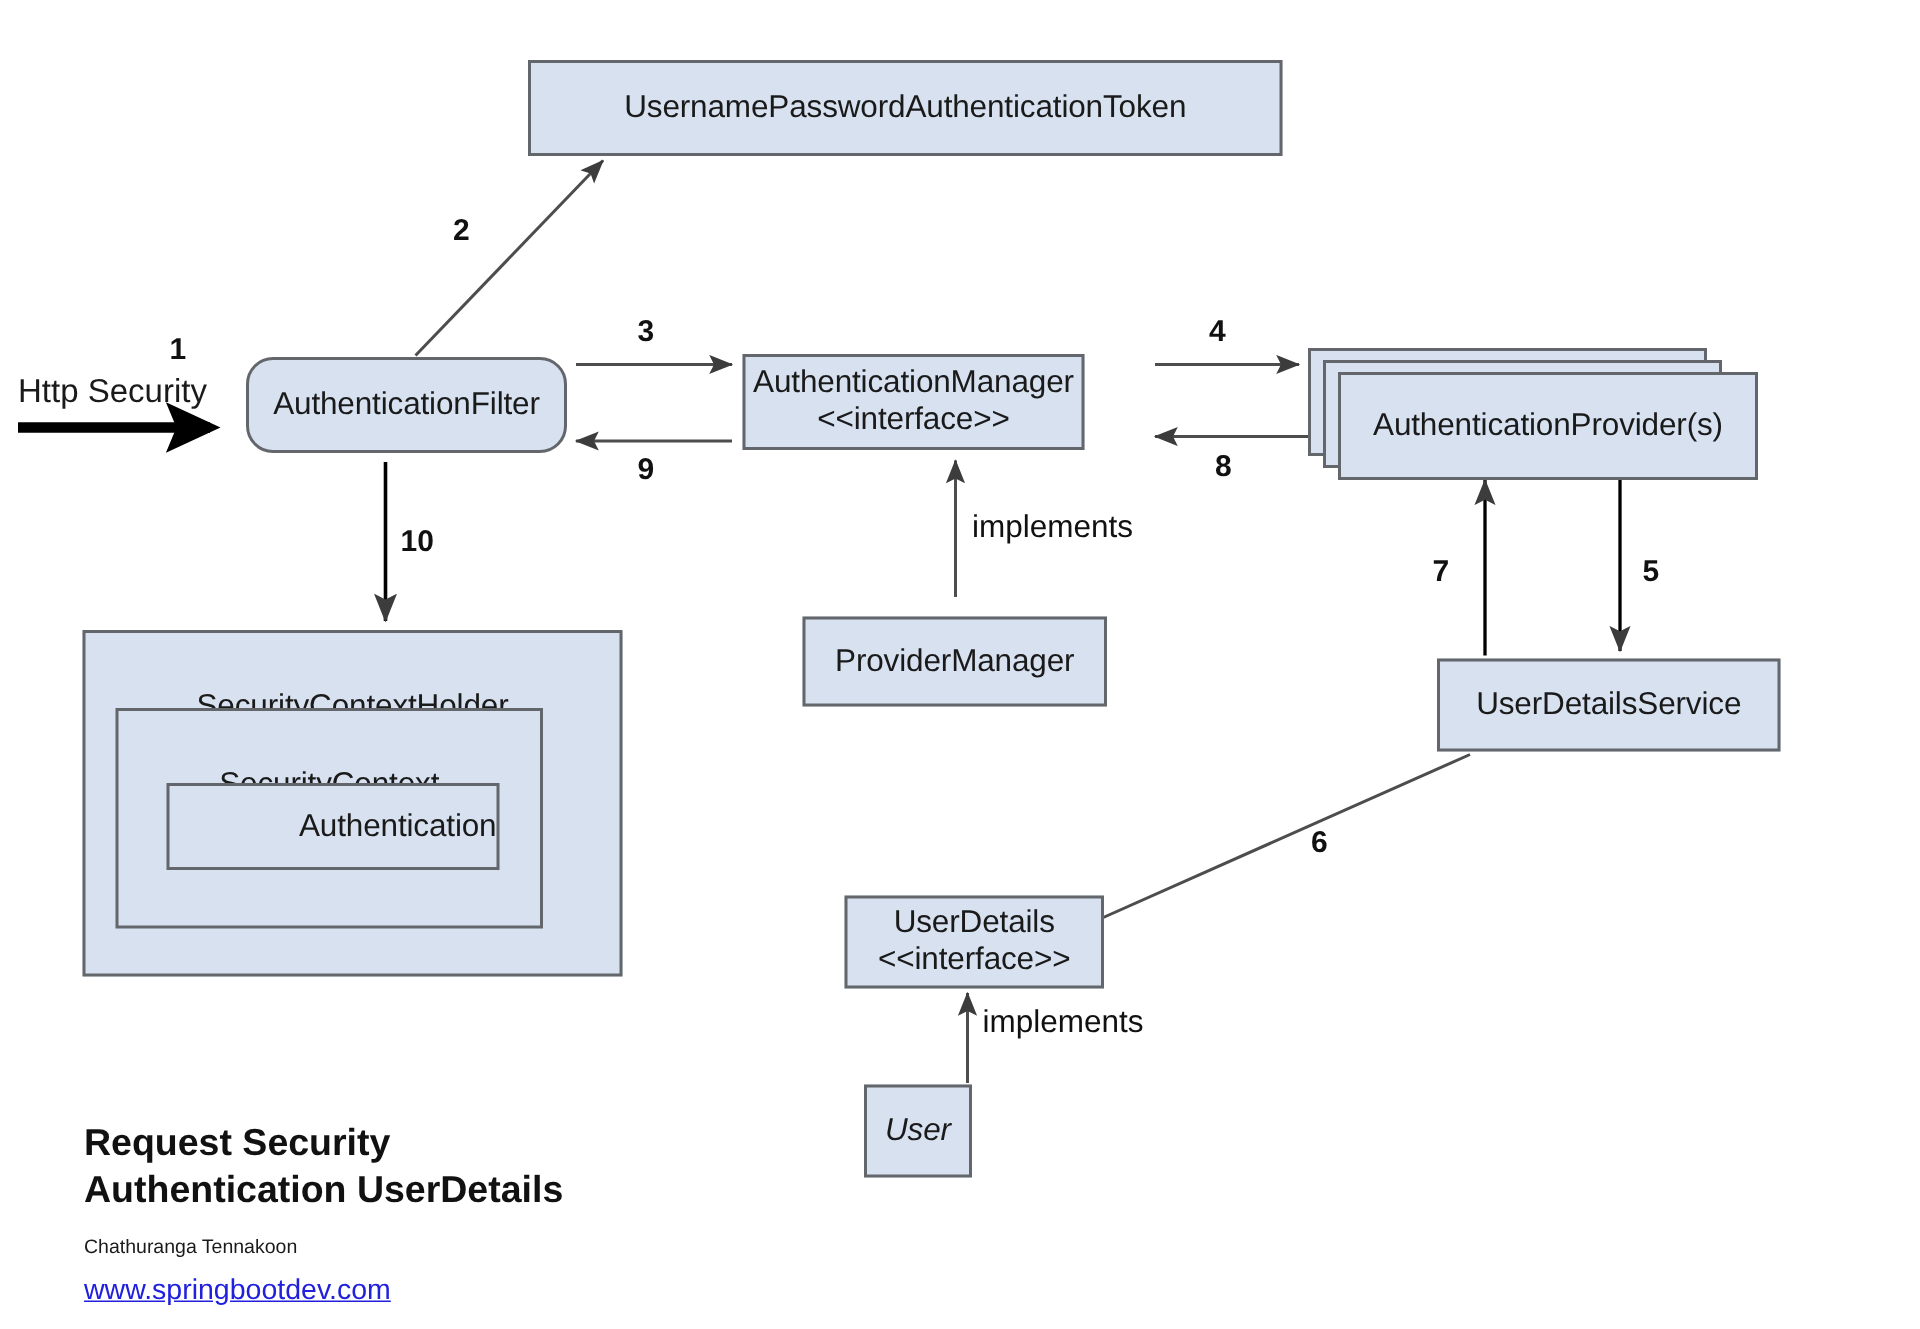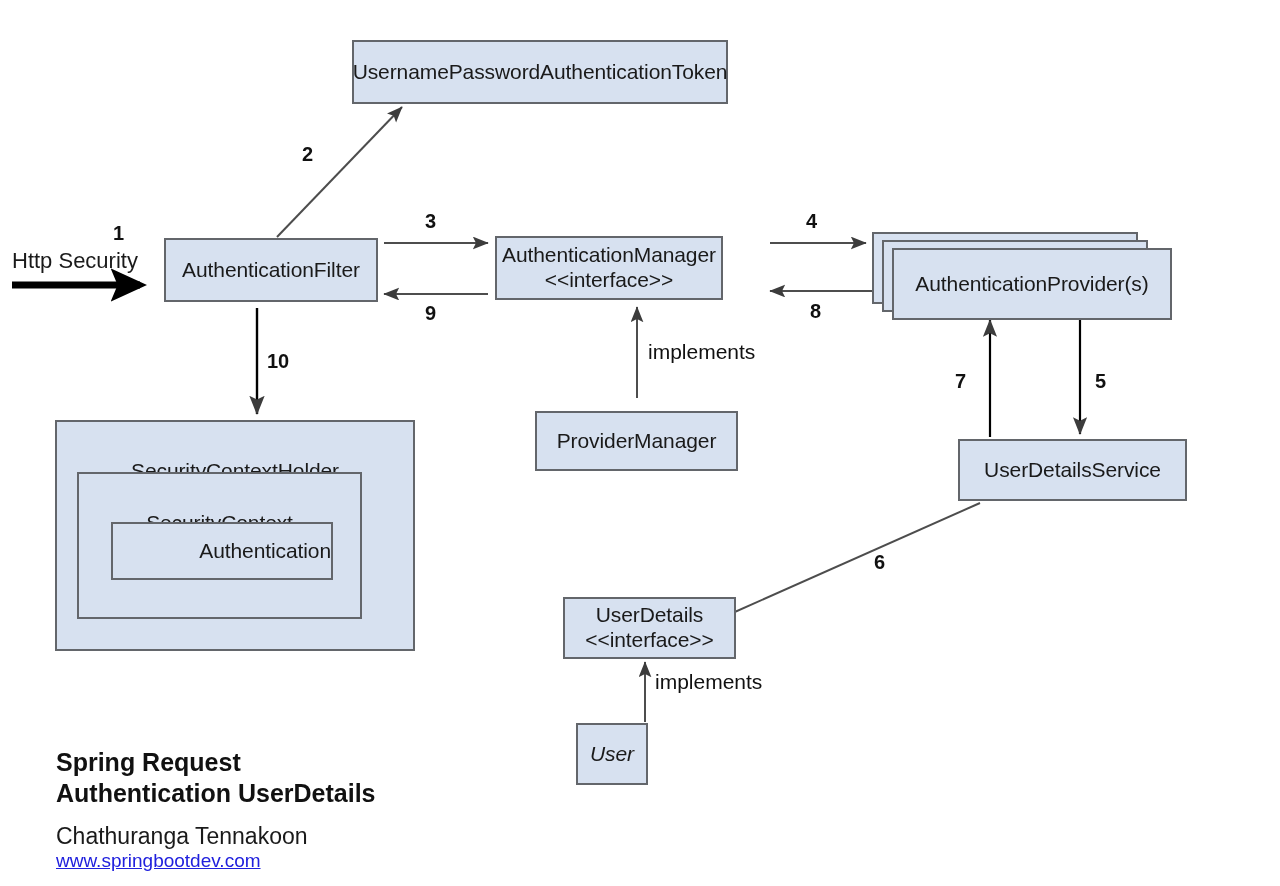--- a/index.html
+++ b/index.html
@@ -158,7 +158,7 @@
     </g>
   </svg>
 
-  <div class="node" style="left:352px; top:40px; width:376px; height:64px;align-items:center;">
+  <div class="node" style="left:352px; top:40px; width:503px; height:64px;align-items:center;">
     <span>UsernamePasswordAuthenticationToken</span>
   </div>
 

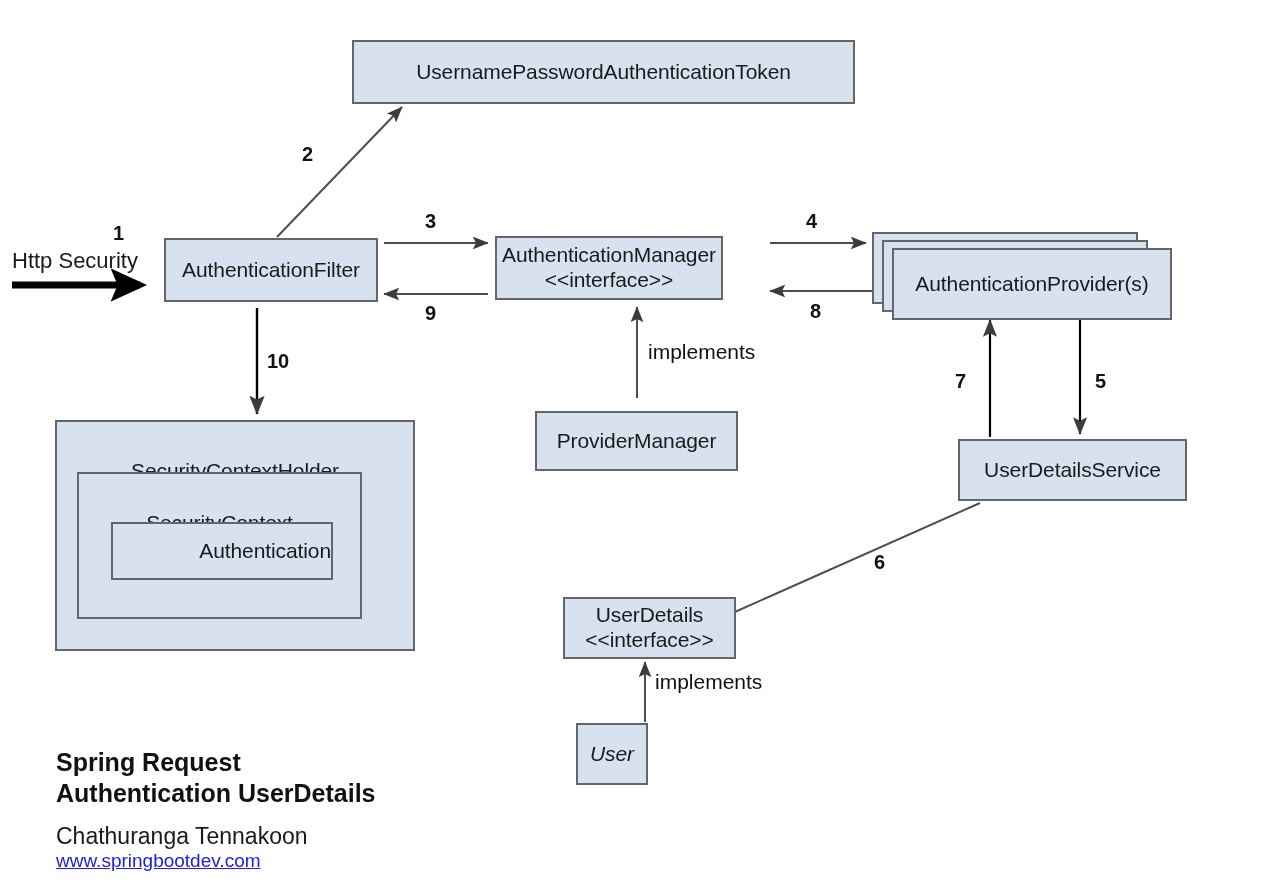--- a/index.html
+++ b/index.html
@@ -162,7 +162,7 @@
     <span>UsernamePasswordAuthenticationToken</span>
   </div>
 
-  <div class="node" style="left:164px; top:238px; width:214px; height:64px;">
+  <div class="node" style="left:164px; top:238px; width:214px; height:64px;border-radius:18px;">
     <span>AuthenticationFilter</span>
   </div>
 

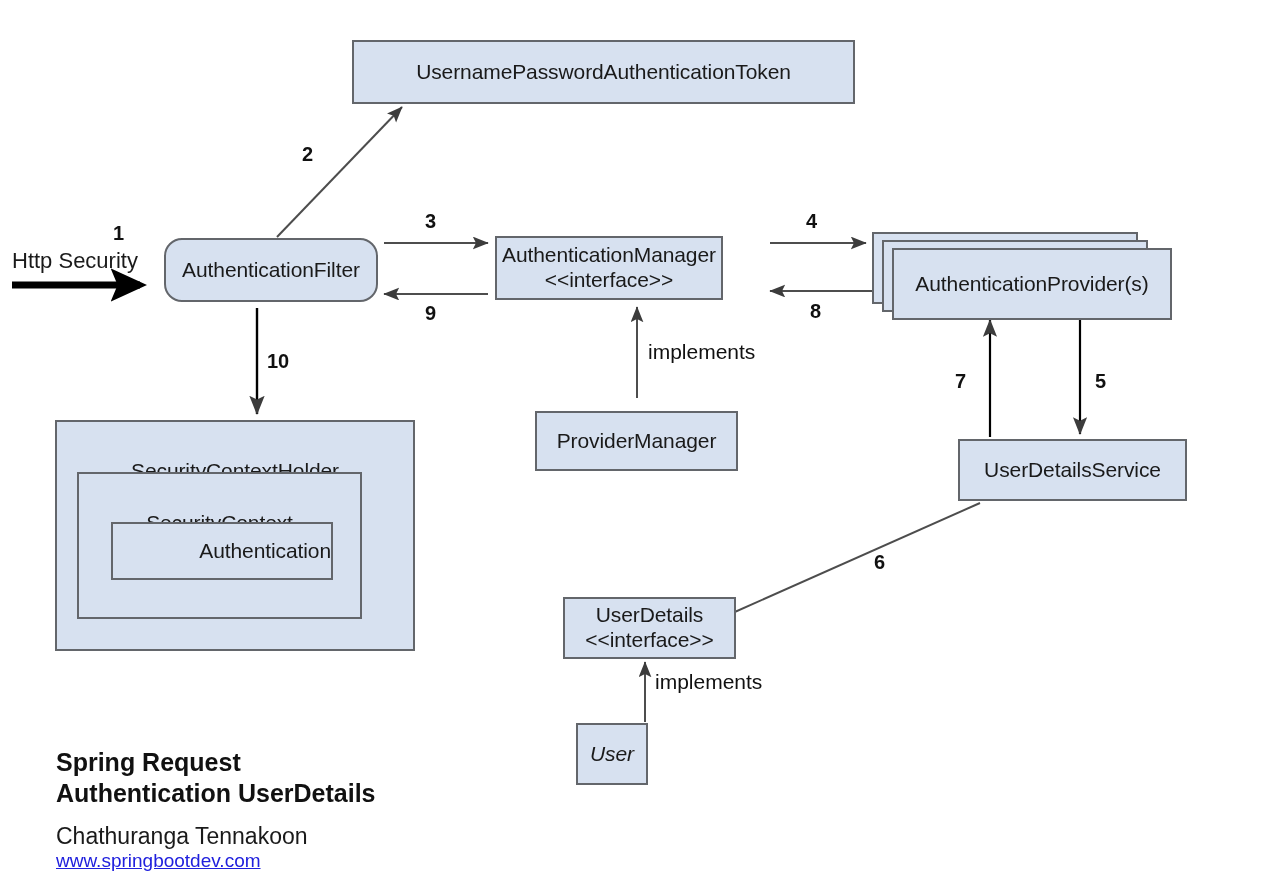--- a/index.html
+++ b/index.html
@@ -220,7 +220,7 @@
 
   <div class="free-text" id="http-request-text" style="left:12px; top:248px;">Http Security</div>
 
-  <div class="free-text" id="title-line1" style="left:56px; top:748px;">Spring Request</div>
+  <div class="free-text" id="title-line1" style="left:56px; top:748px;">Request Security</div>
   <div class="free-text" id="title-line2" style="left:56px; top:779px;">Authentication UserDetails</div>
   <div class="free-text" id="author-name" style="left:56px; top:823px;">Chathuranga Tennakoon</div>
   <div class="free-text" id="site-link" style="left:56px; top:850px;">www.springbootdev.com</div>

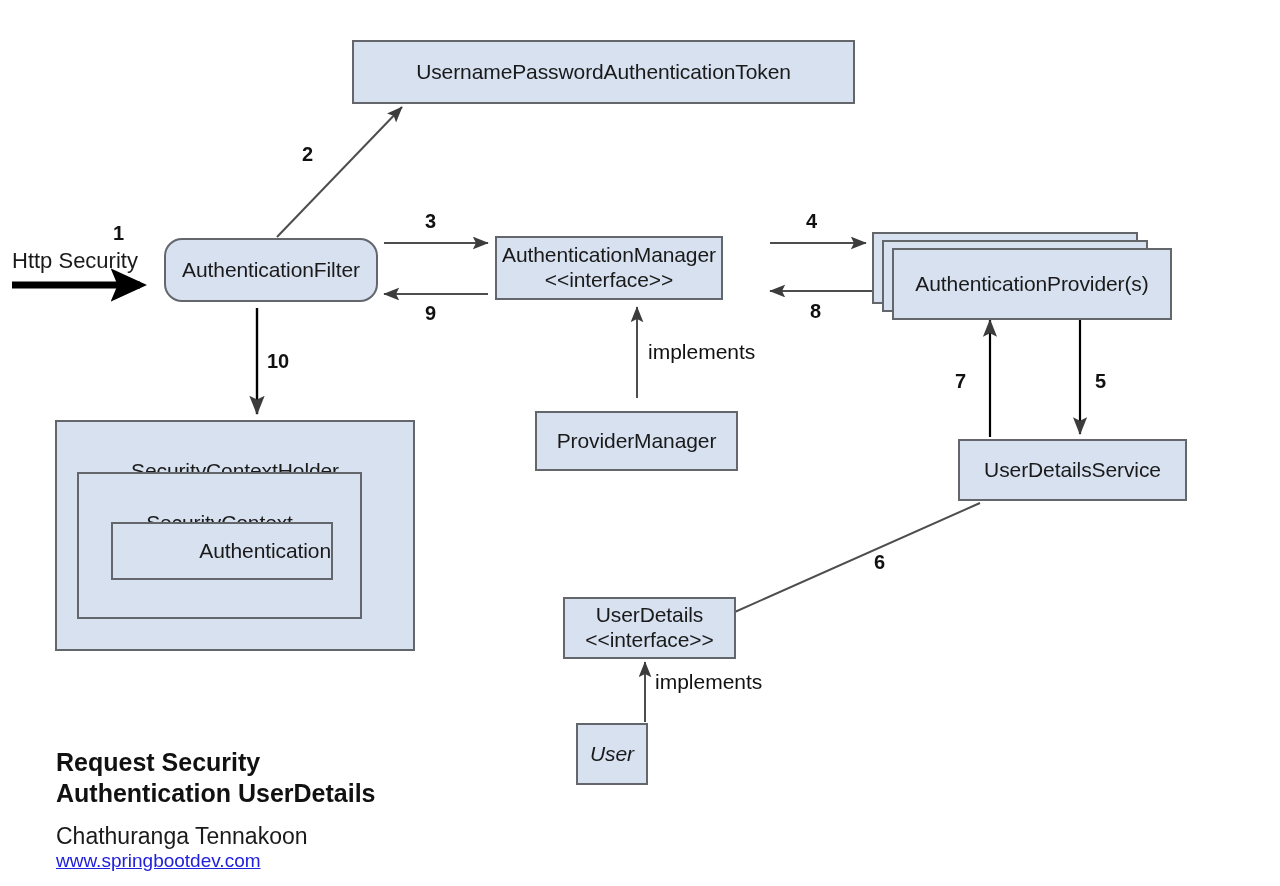--- a/index.html
+++ b/index.html
@@ -83,7 +83,7 @@
     color: #111;
   }
   #author-name {
-    font-size: 23px;
+    font-size: 13px;
     color: #1a1a1a;
   }
   #site-link {

